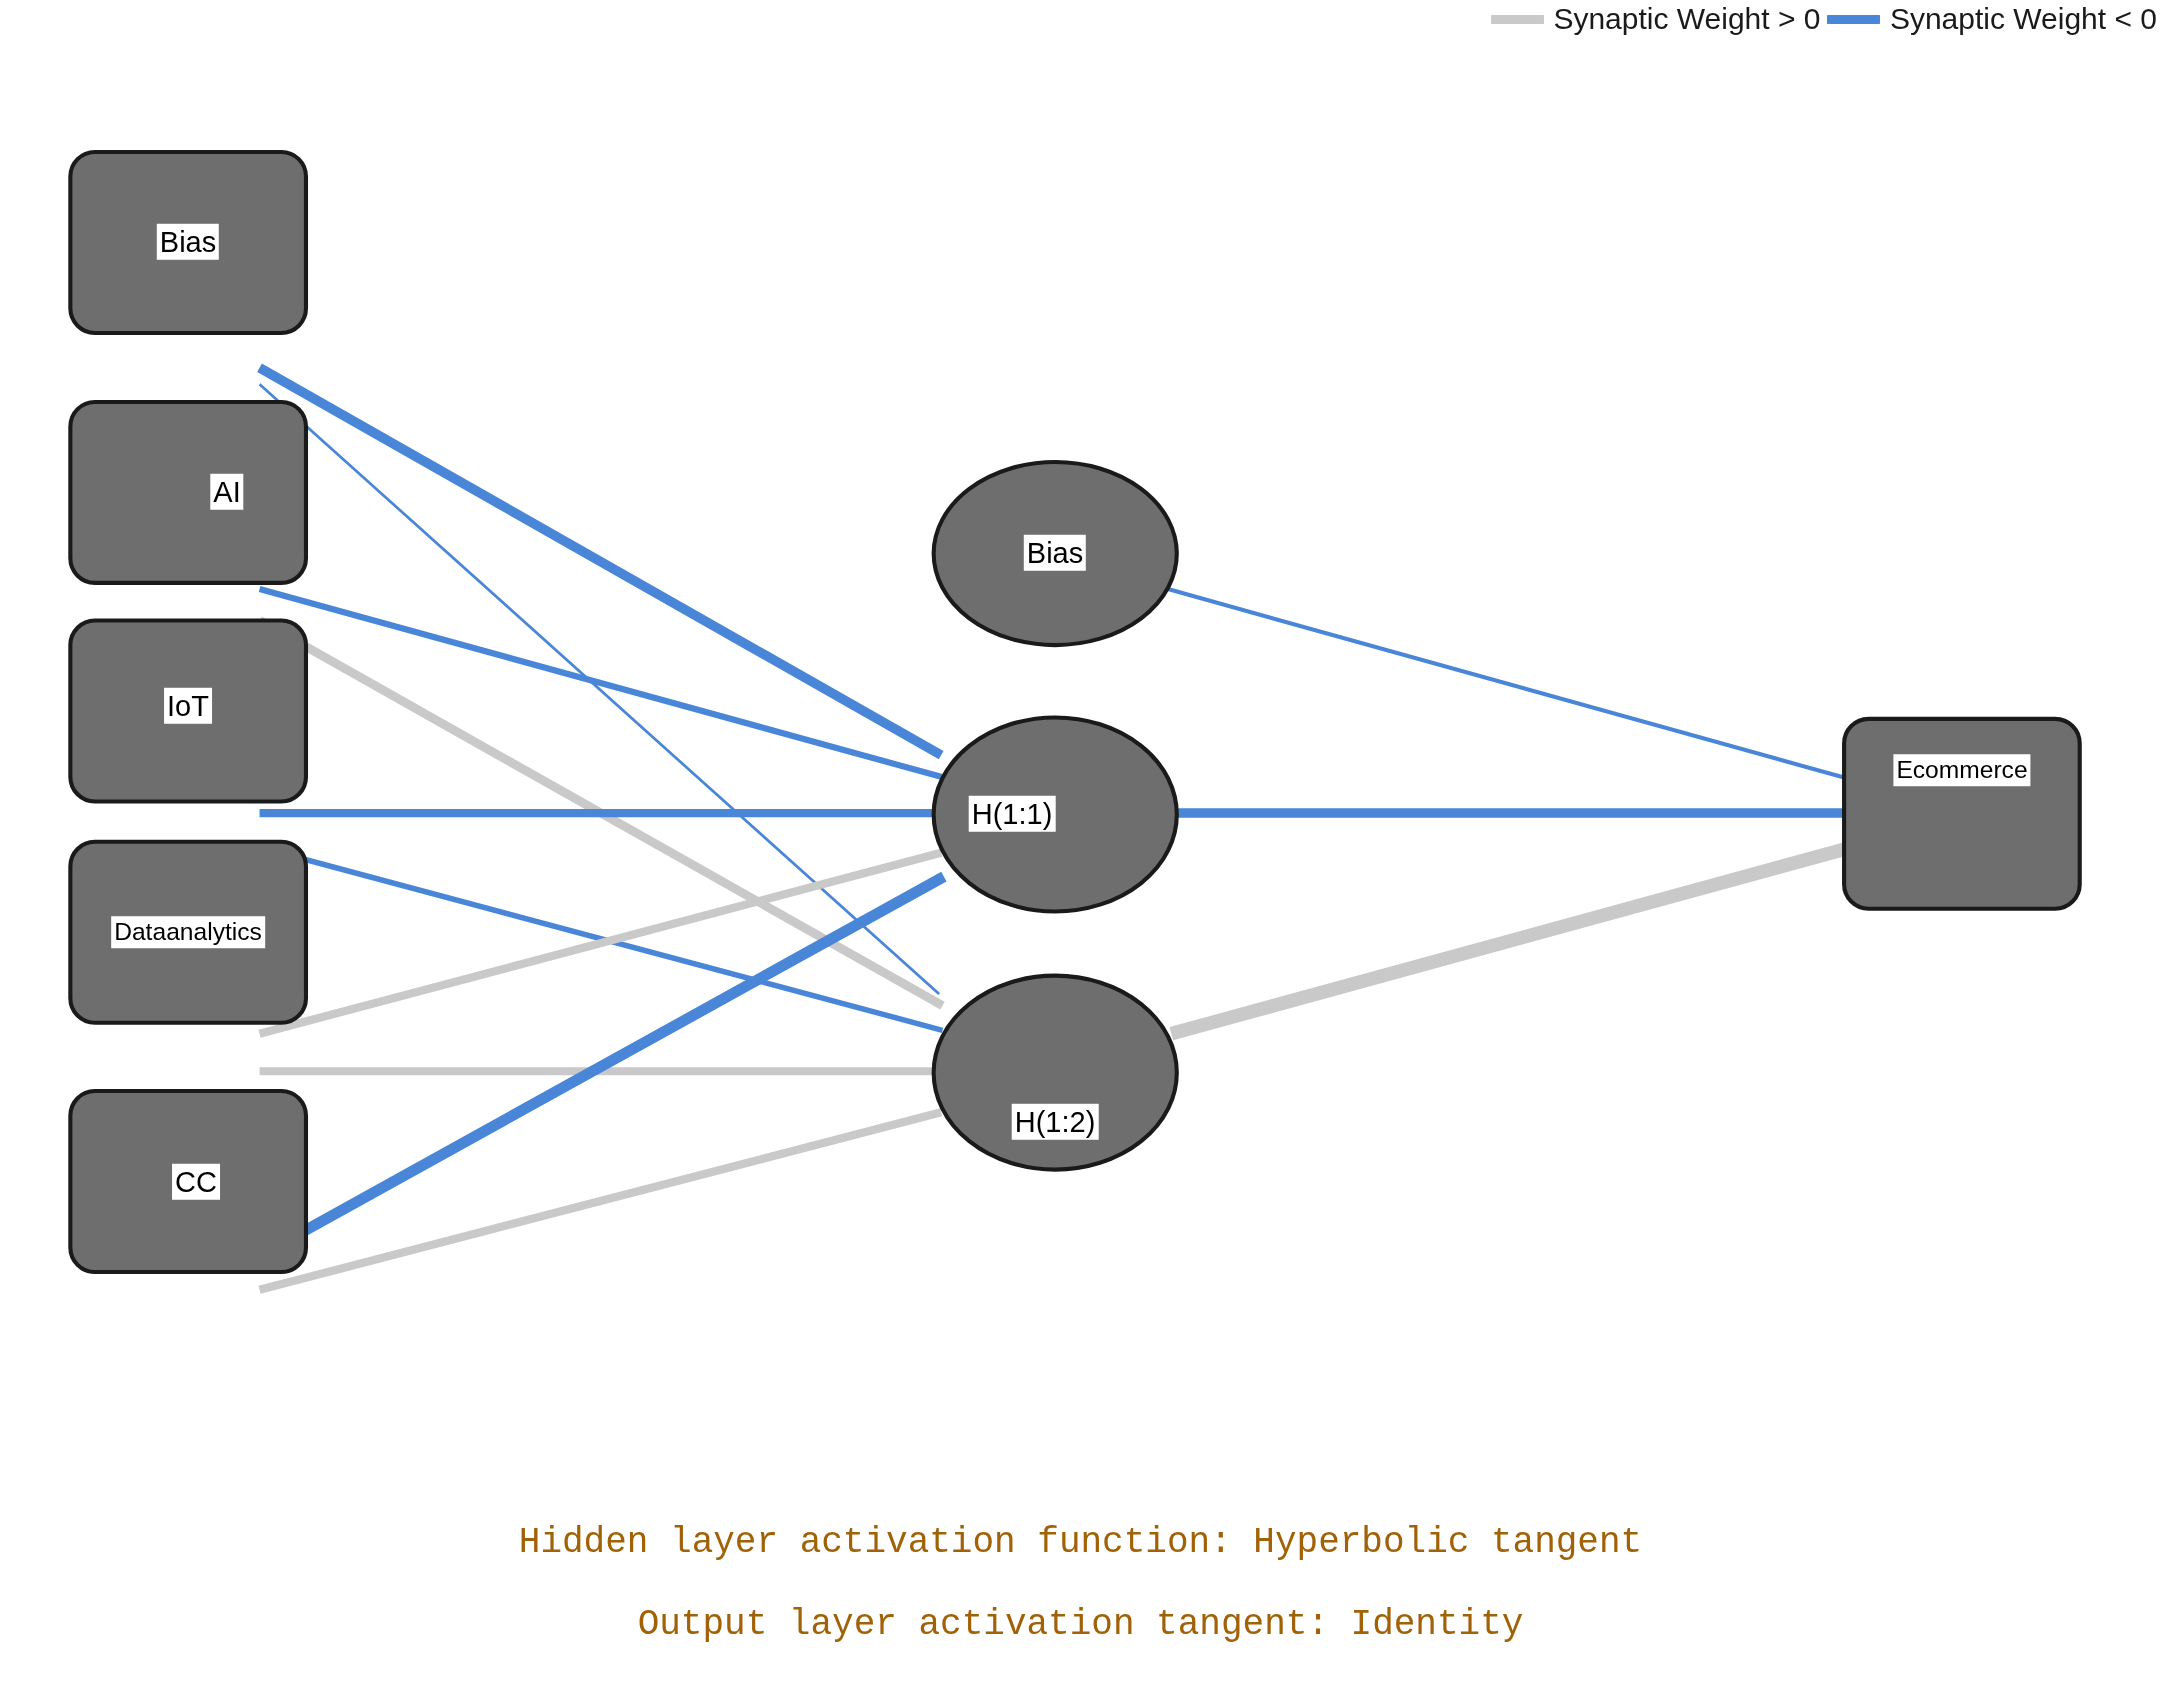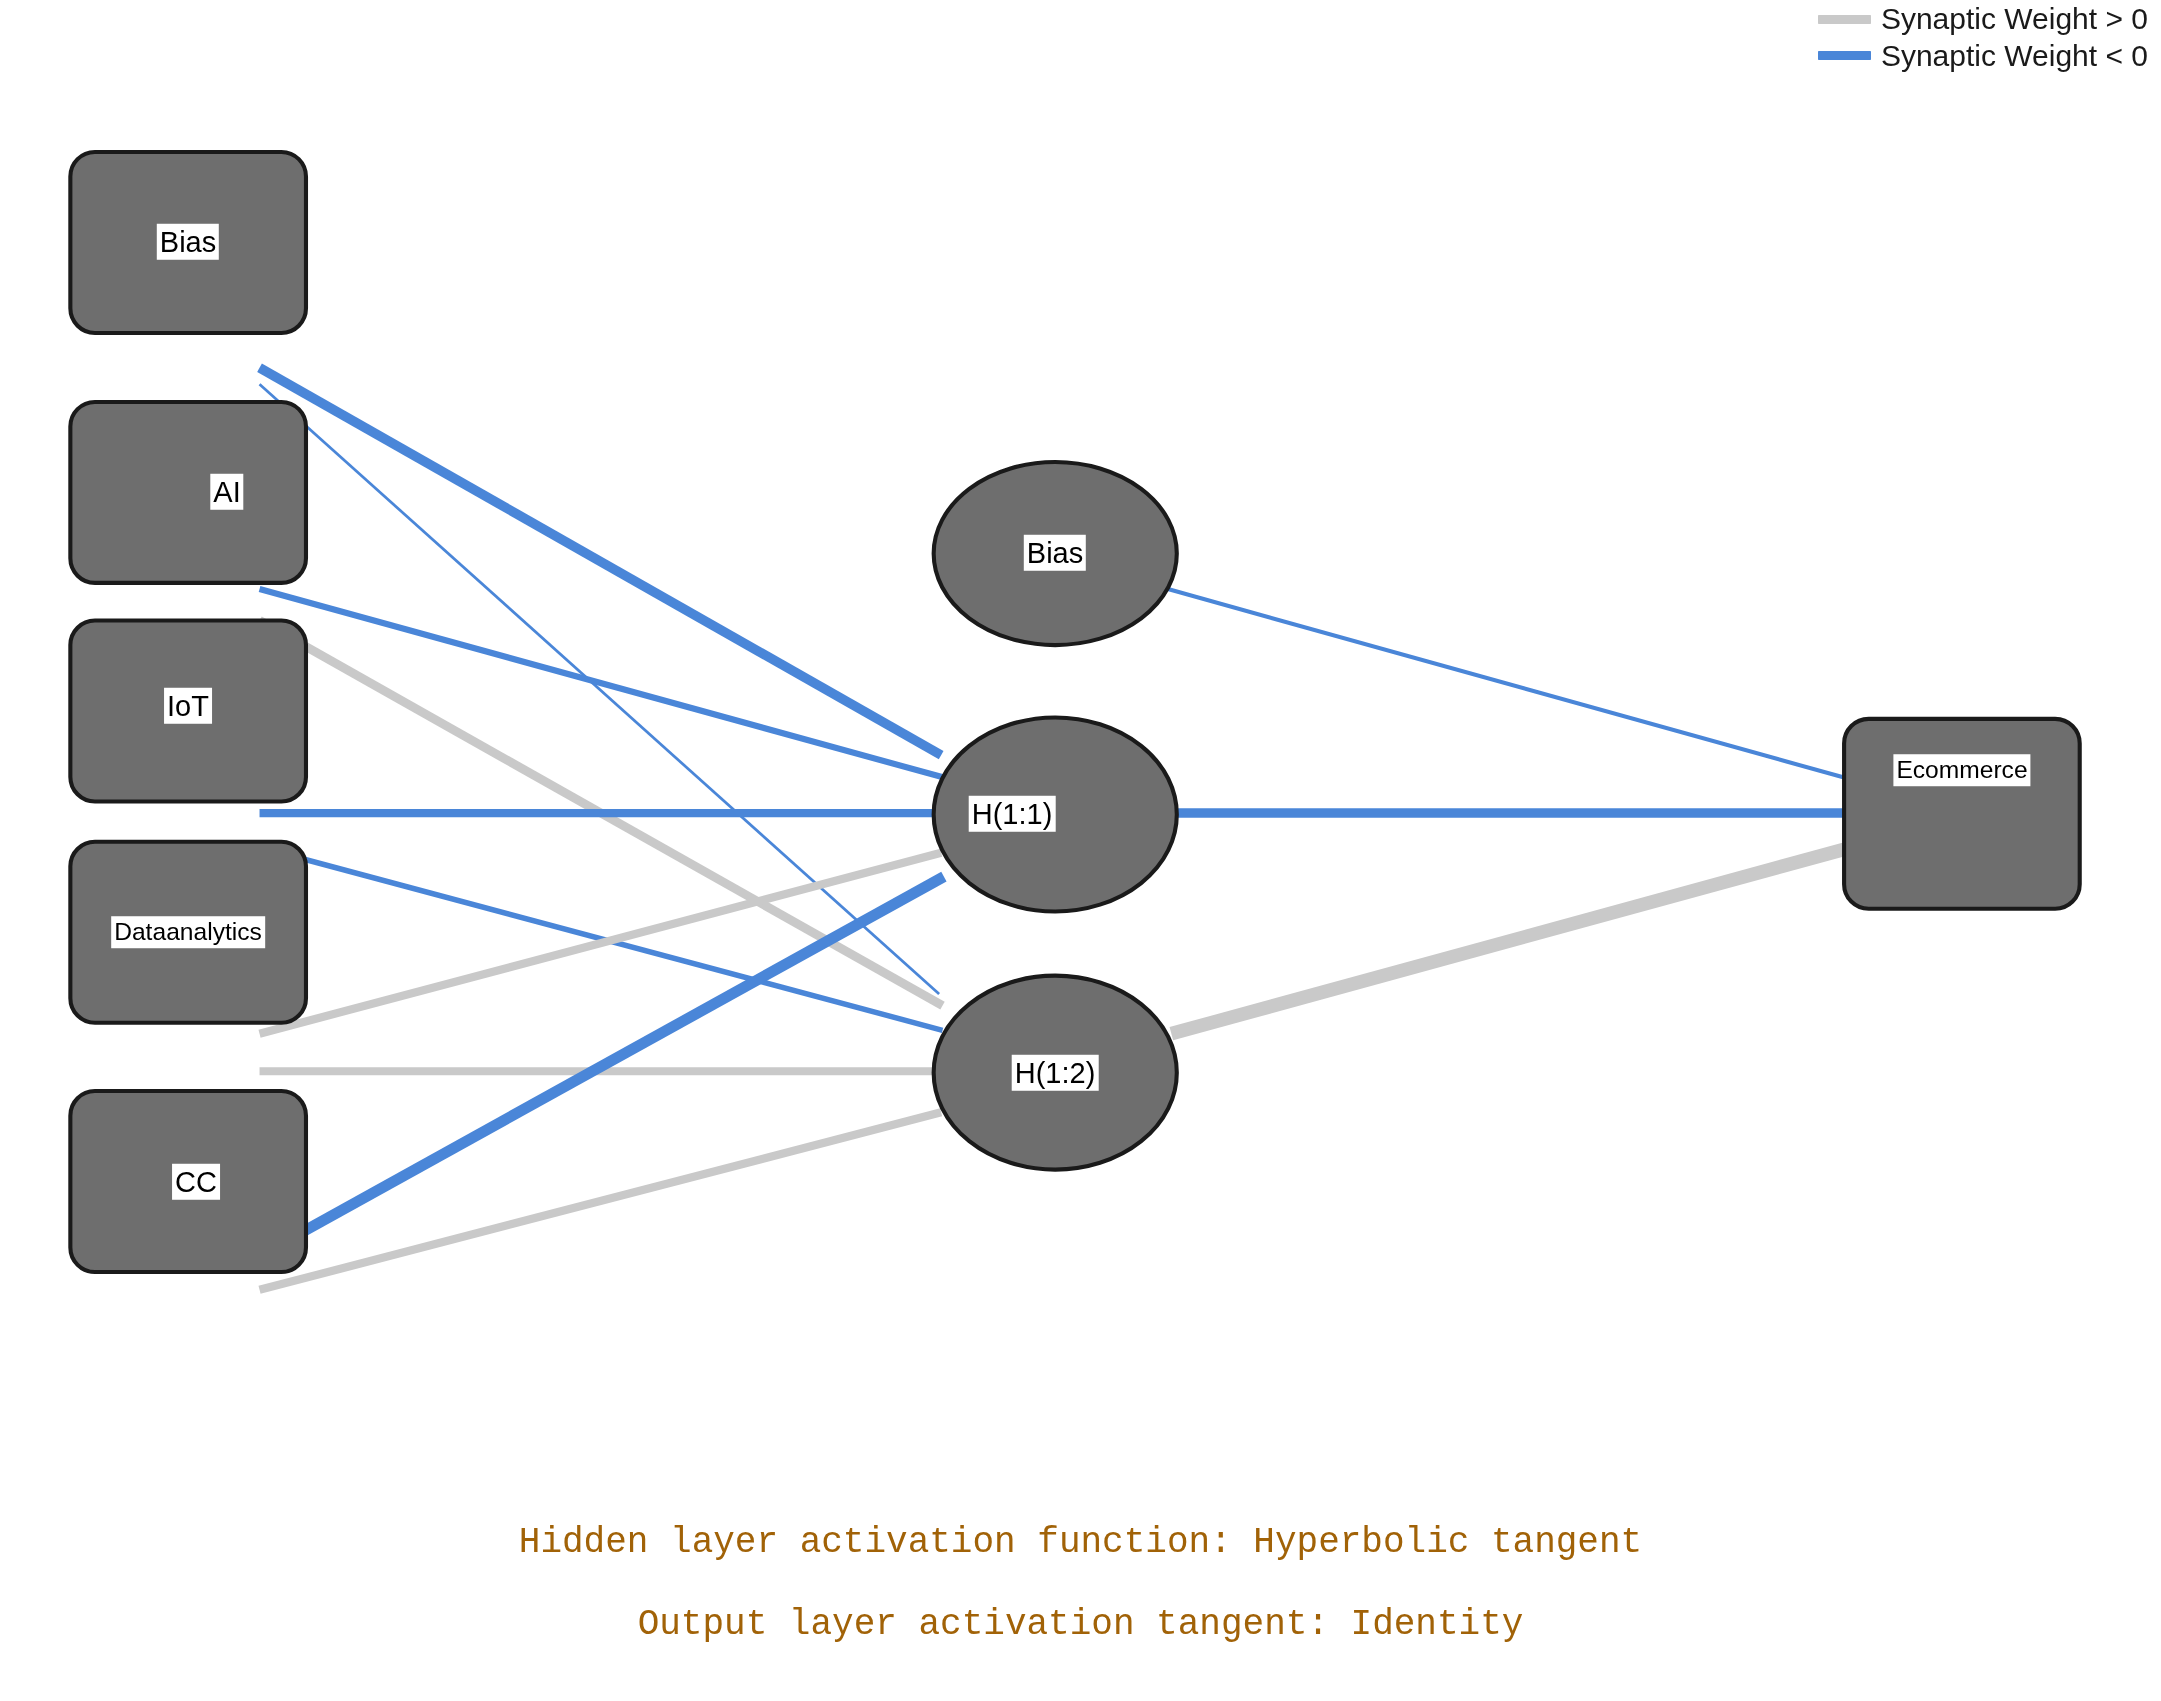--- a/index.html
+++ b/index.html
@@ -10,8 +10,8 @@
   }
   #diagram{position:absolute;left:0;top:0;width:2161px;height:1702px;}
   .legend{
-    position:absolute;right:13px;top:4.1px;
-    display:flex;flex-direction:column;gap:6.8px;
+    position:absolute;right:4px;top:4.1px;
+    display:flex;flex-direction:row;gap:6.8px;
   }
   .legend-row{display:flex;align-items:center;gap:9.6px;}
   .legend-swatch{width:53px;height:9px;border-radius:0.7px;display:block;}

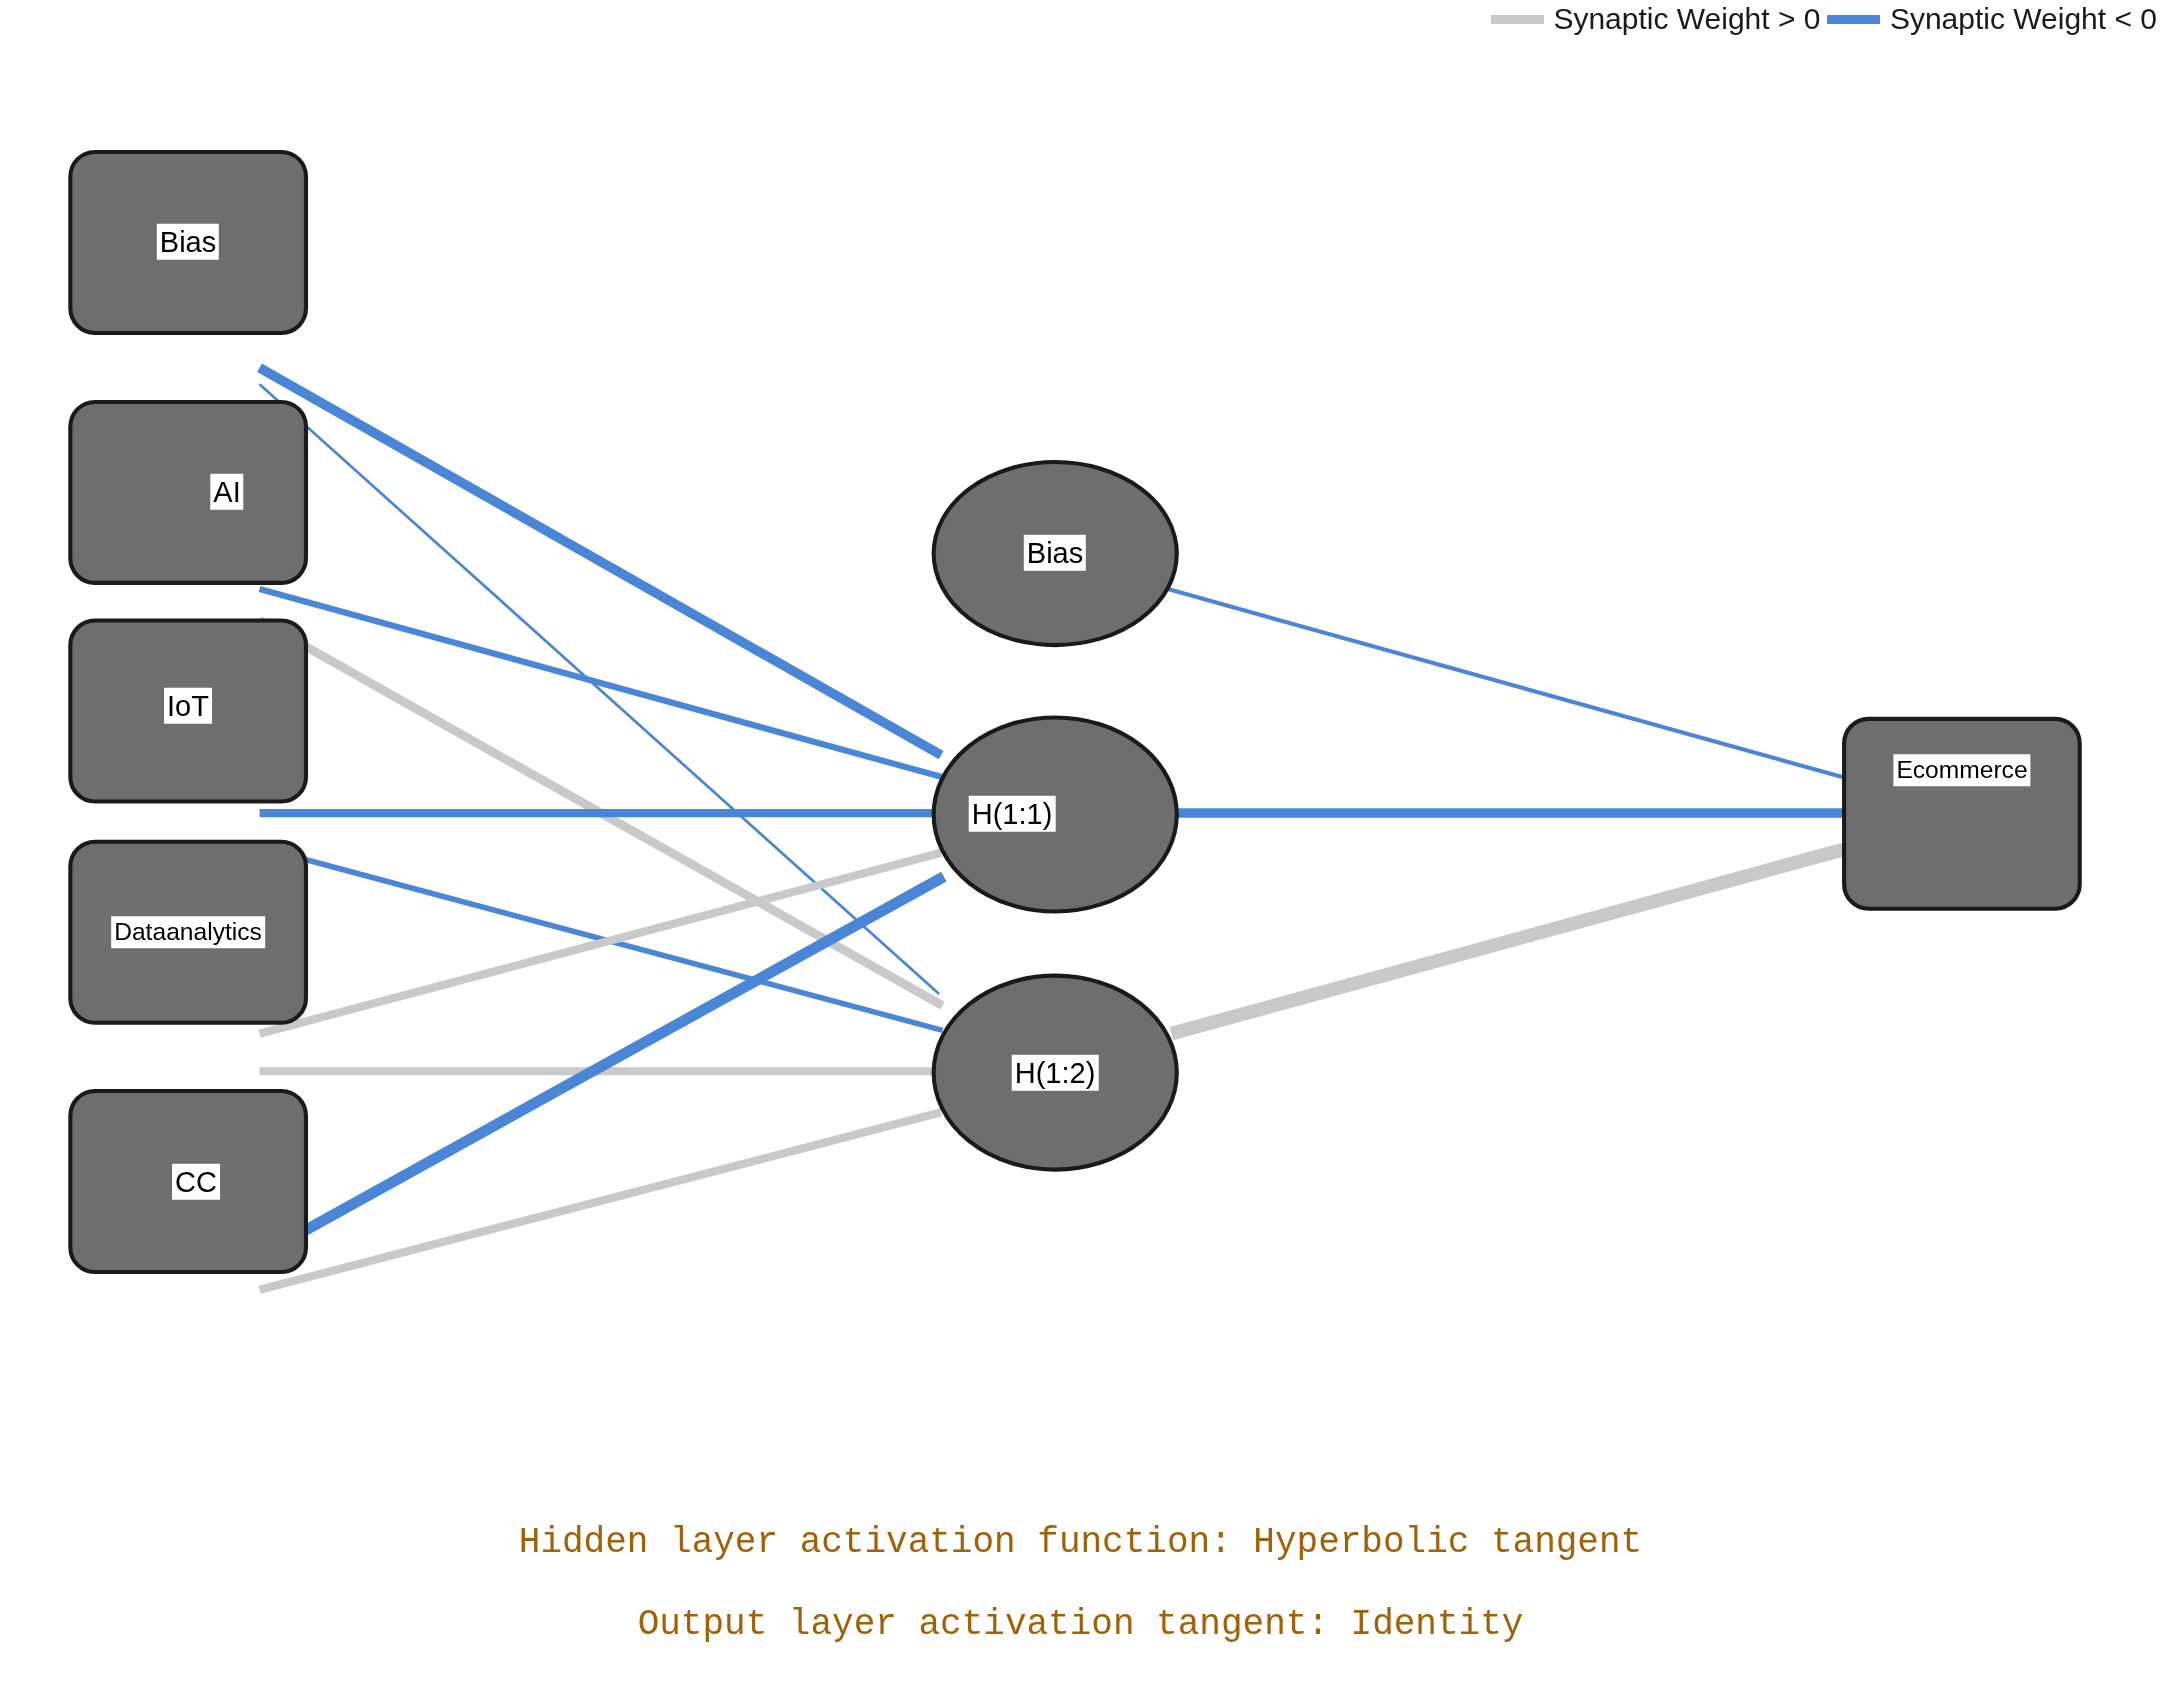--- a/index.html
+++ b/index.html
@@ -86,7 +86,7 @@
     <div class="node-label" style="left: 196px; top: 1182px;">CC</div>
     <div class="node-label" style="left: 1055px; top: 553px;">Bias</div>
     <div class="node-label" style="left: 1012px; top: 814px;">H(1:1)</div>
-    <div class="node-label" style="left: 1055px; top: 1073px;">H(1:2)</div>
+    <div class="node-label" style="left: 1055px; top: 1122px;">H(1:2)</div>
     <div class="node-label small" style="left: 1962px; top: 770px;">Ecommerce</div>
   </div>
 

